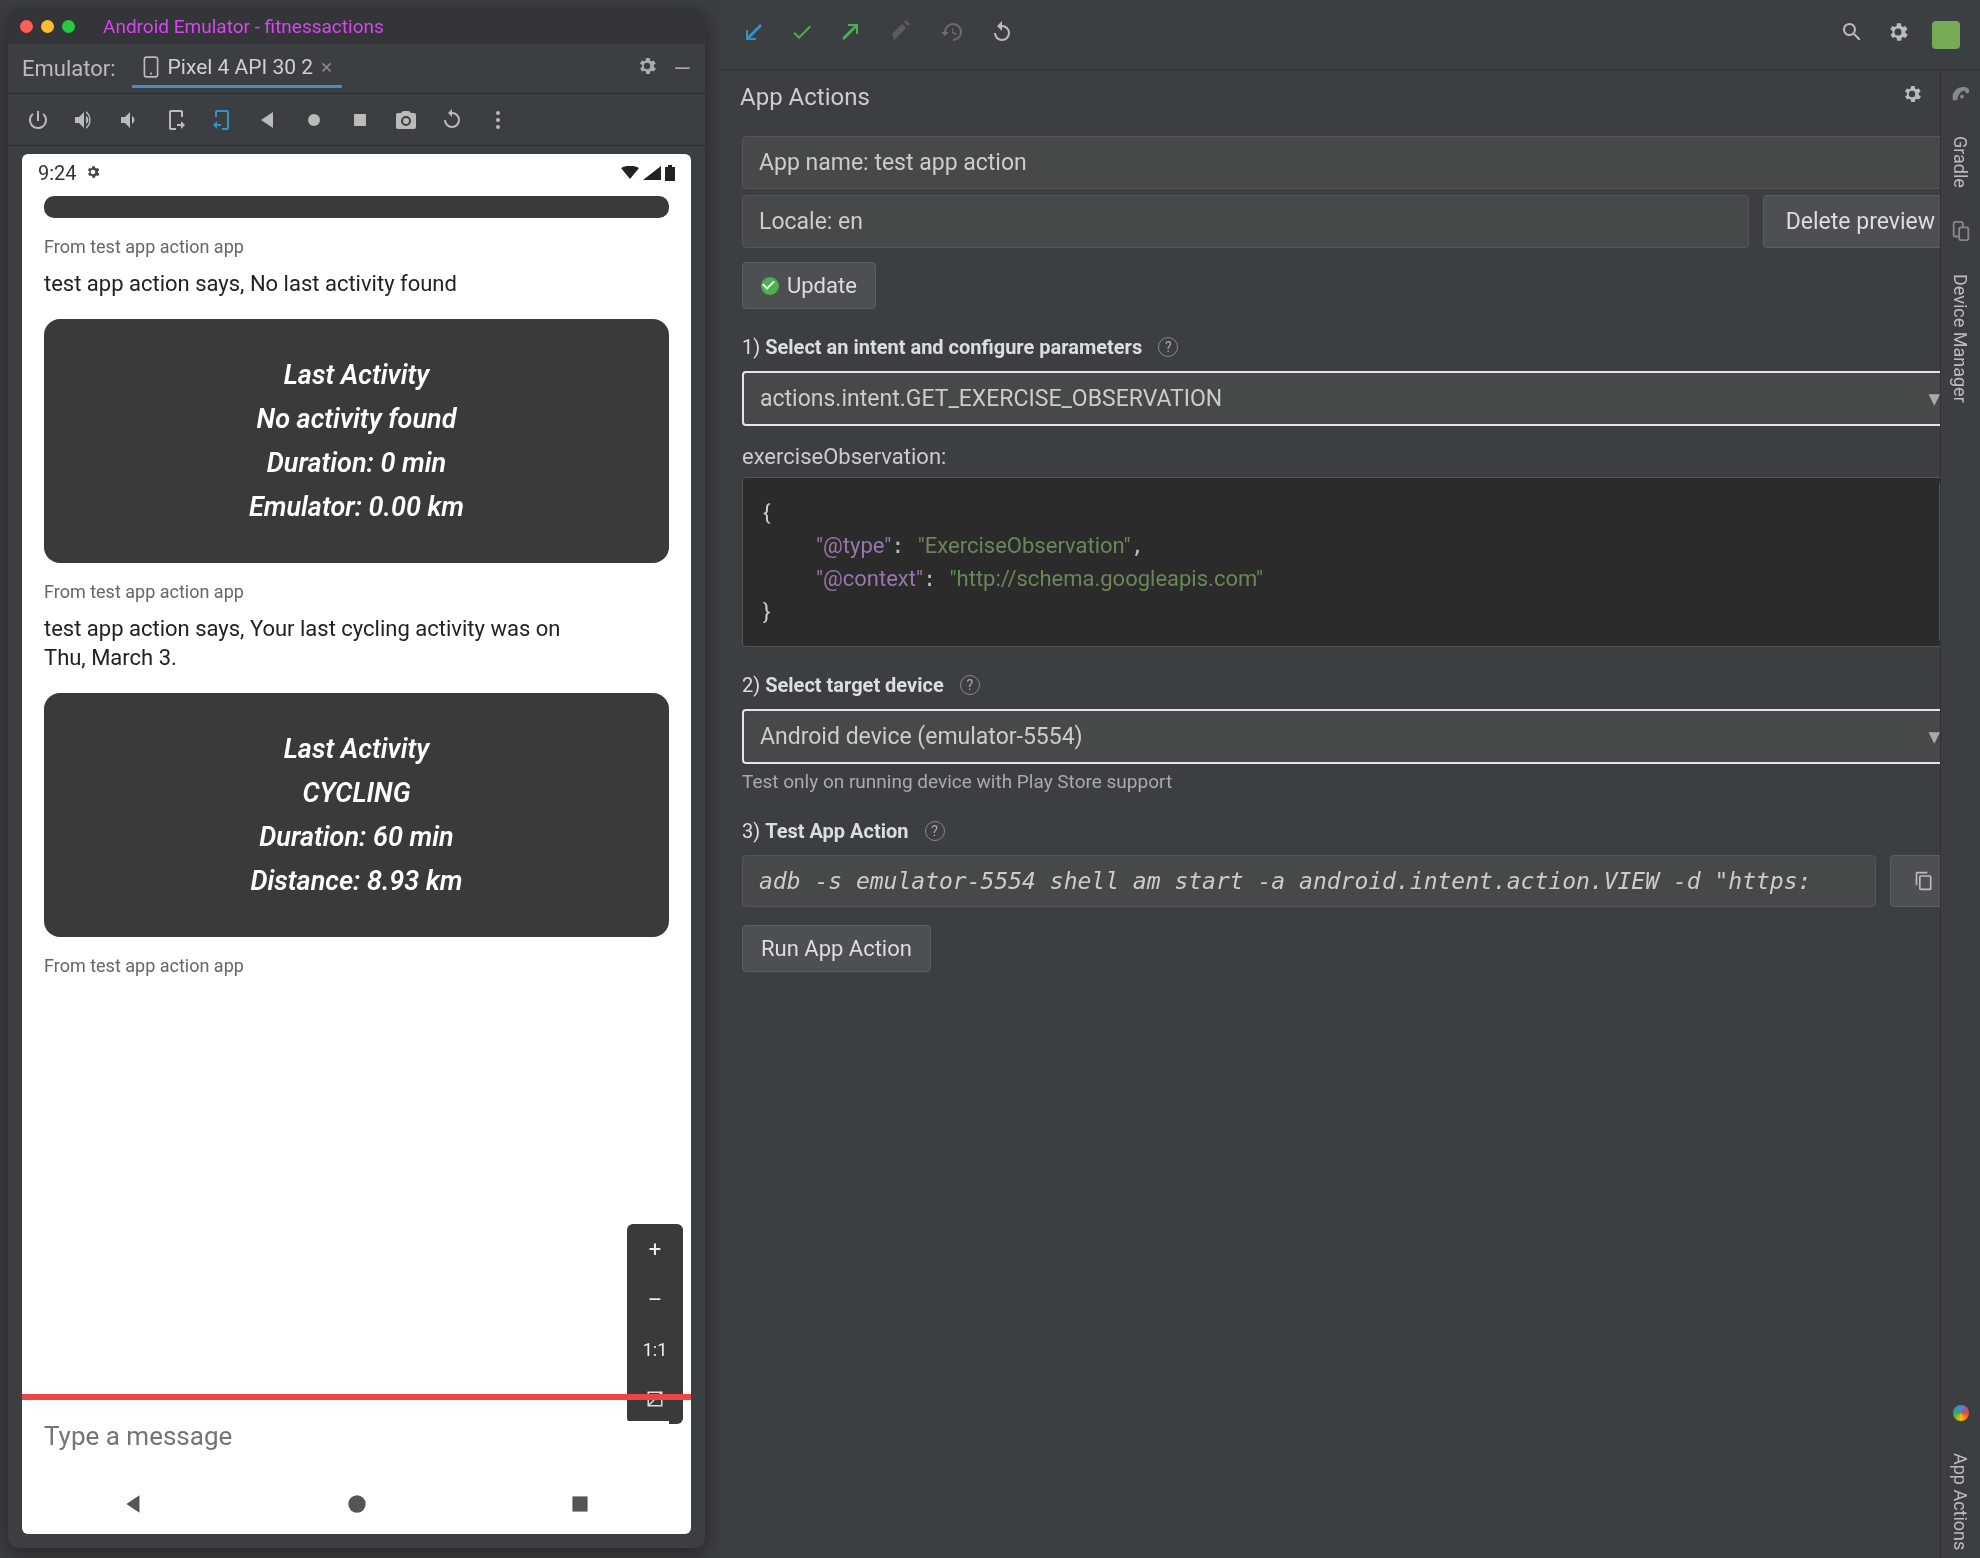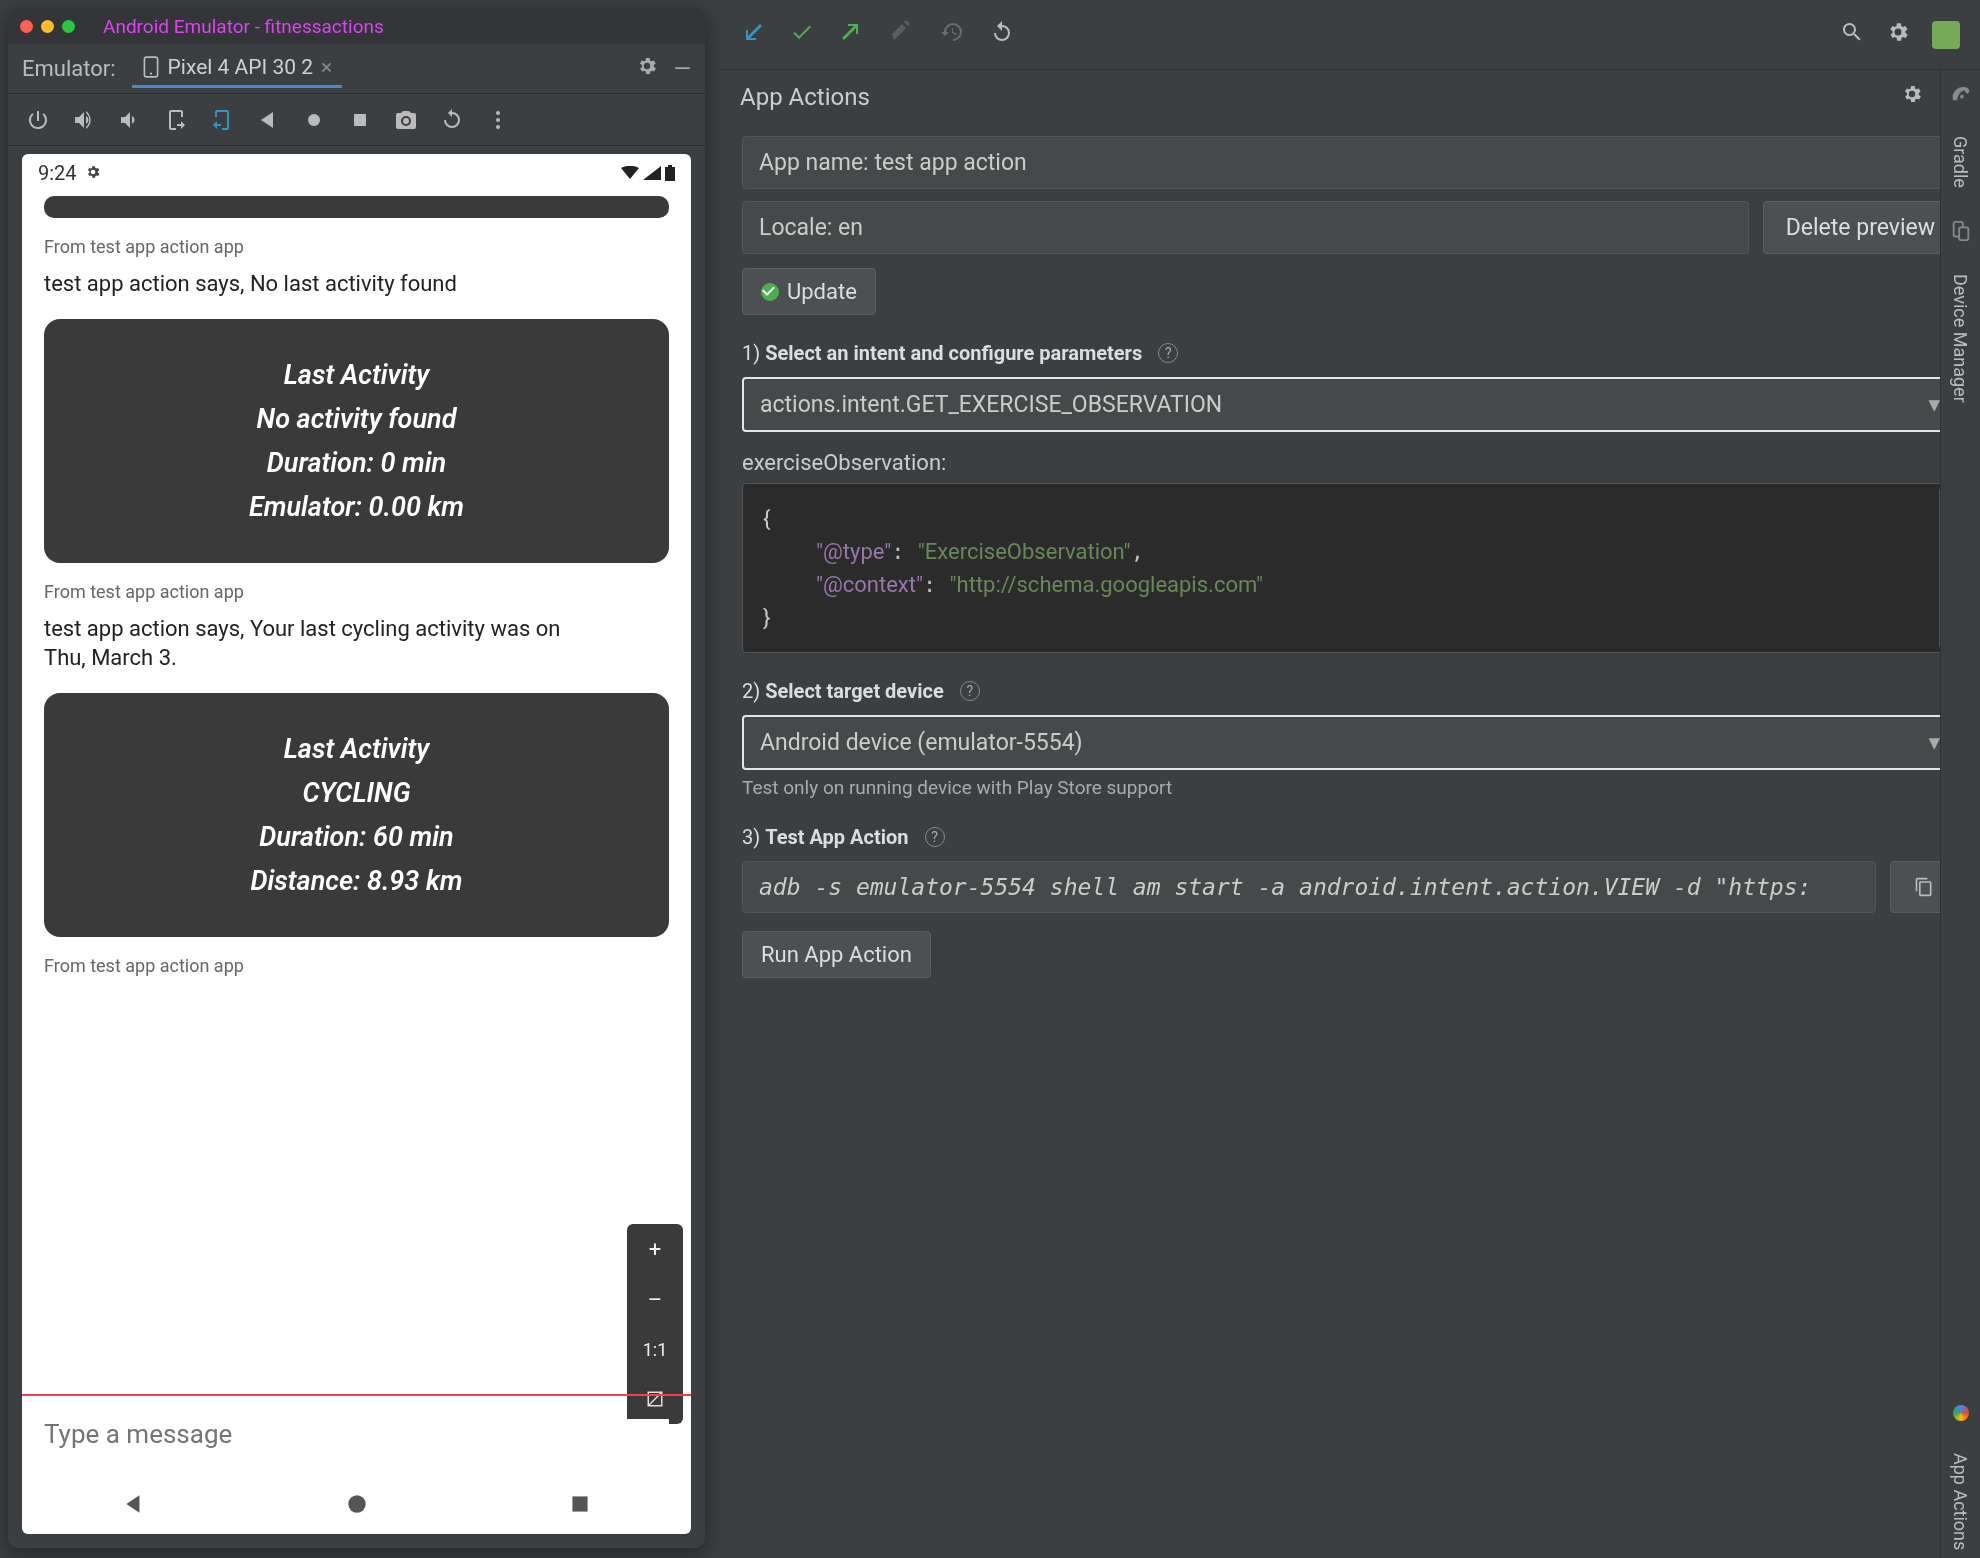--- a/index.html
+++ b/index.html
@@ -49,7 +49,7 @@
 .aa-header { height:54px; display:flex; align-items:center; padding:0 20px; font-size:24px; color:#ccc;}
 .aa-header .right{margin-left:auto; display:flex; gap:18px;}
 .aa-body { padding:12px 22px 22px; flex:1; overflow:auto;}
-.row { display:flex; gap:14px; margin-bottom:12px; }
+.row { display:flex; gap:14px; margin-bottom:6px; }
 .field { flex:1; background:#45494a; border:1px solid #555; border-radius:4px; padding:12px 16px; font-size:23px; color:#ccc;}
 .btn { background:#4c5052; border:1px solid #5a5e60; color:#ddd; border-radius:4px; padding:12px 22px; font-size:23px; cursor:pointer; display:inline-flex; align-items:center; gap:8px;}
 .btn.small{padding:10px 18px; font-size:22px;}

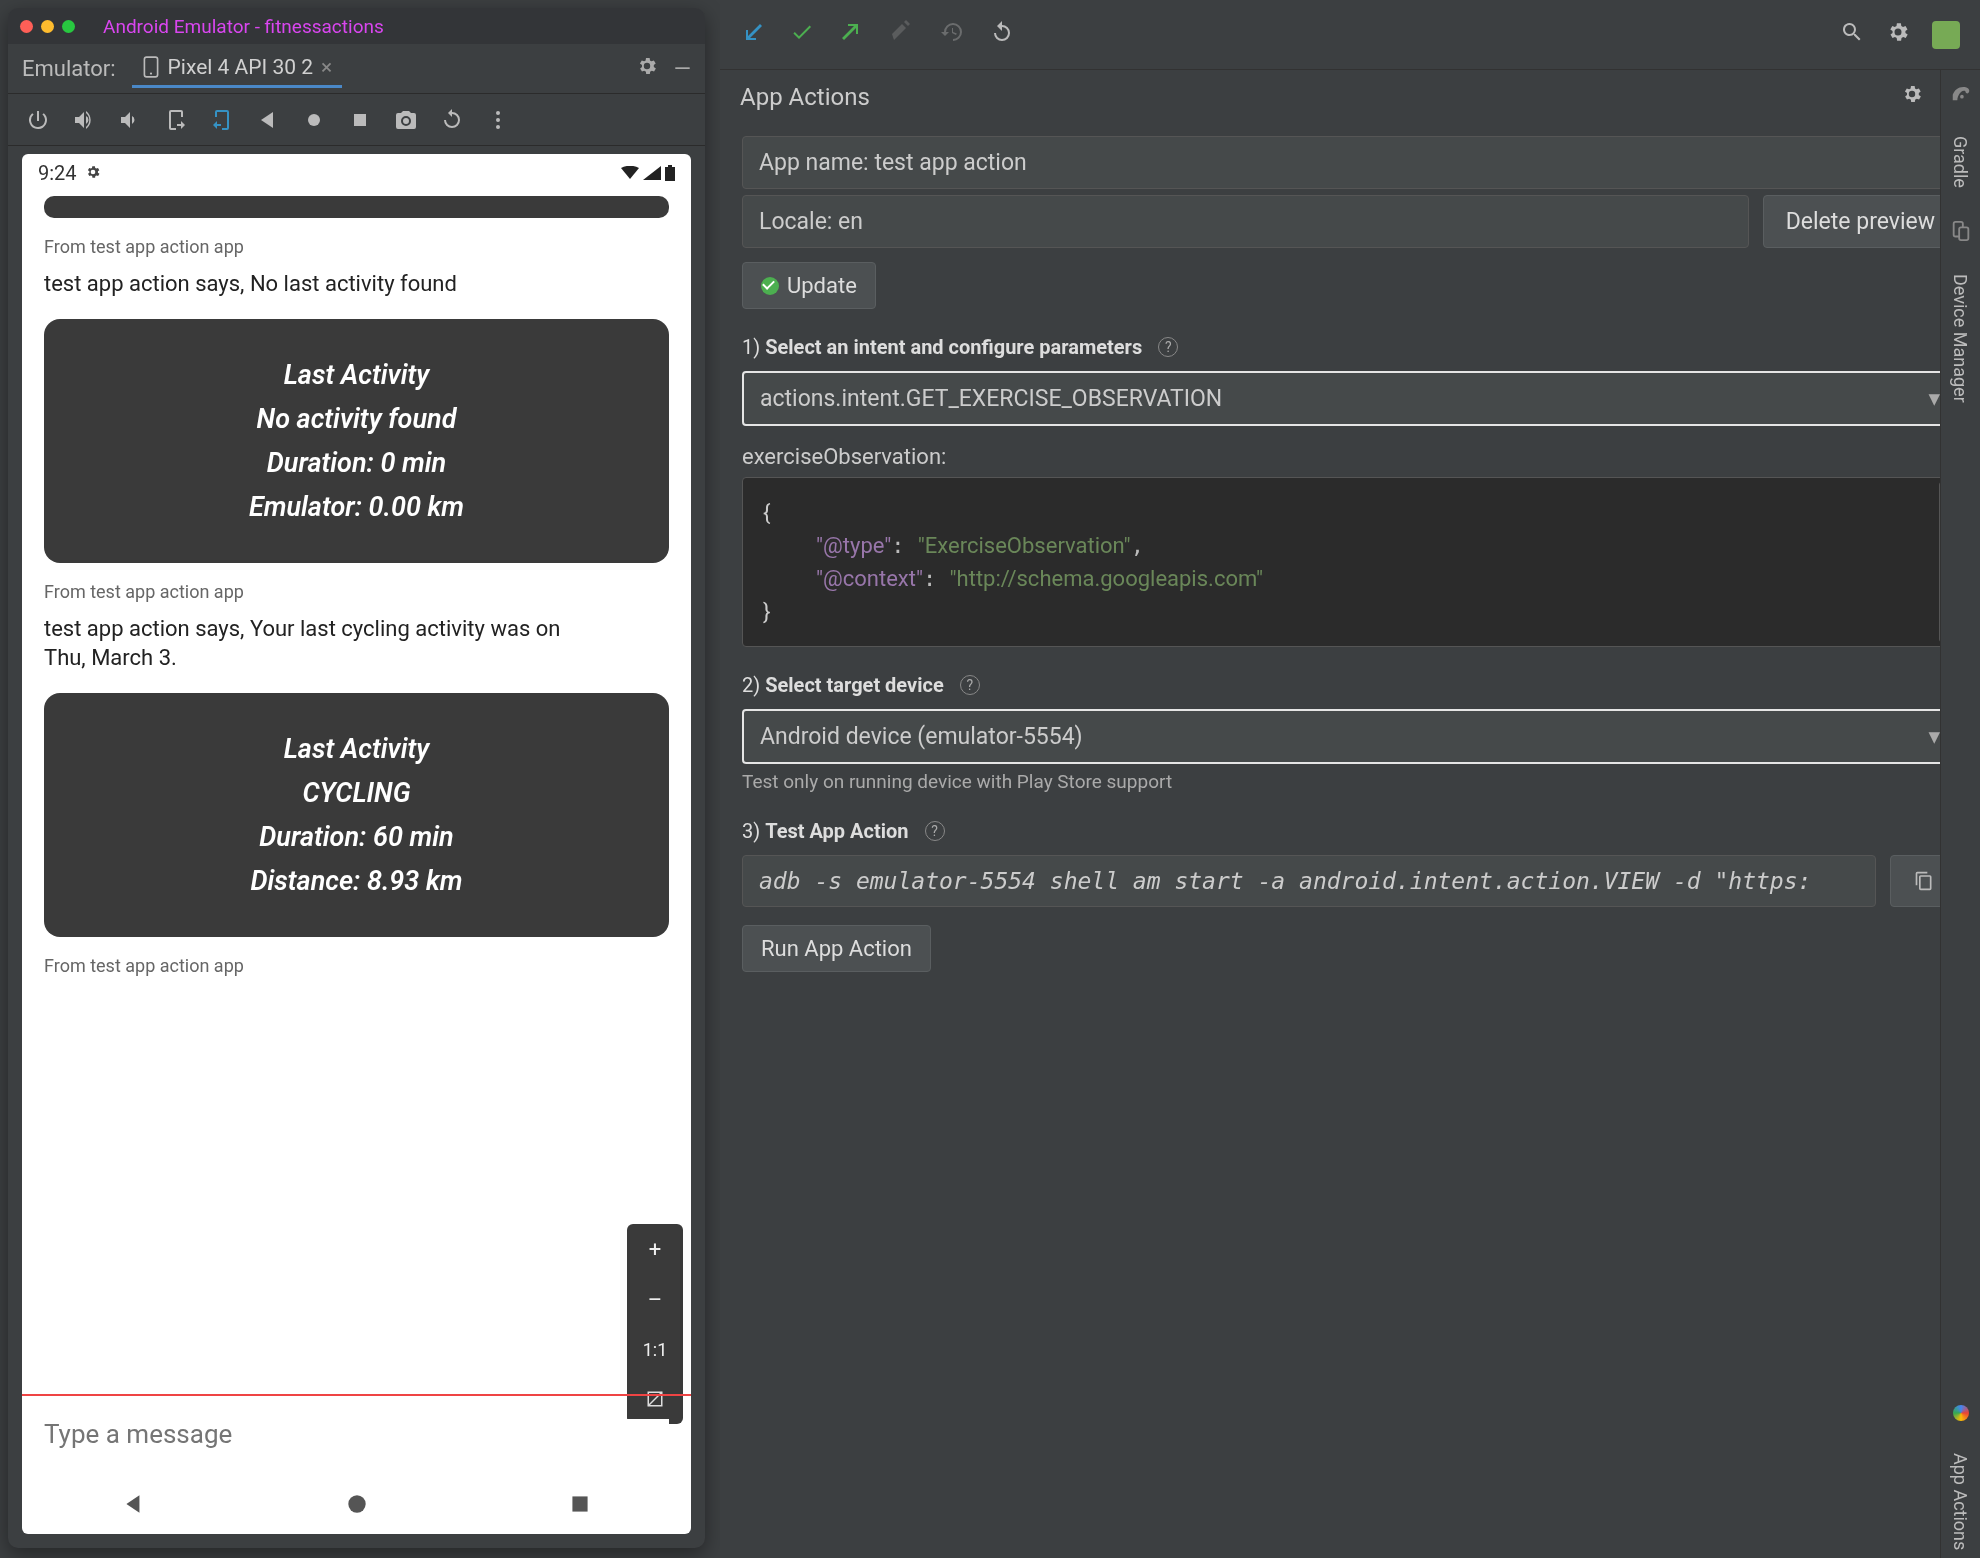--- a/index.html
+++ b/index.html
@@ -34,7 +34,7 @@
 .zoom-ctrl { position:absolute; right:8px; bottom:110px; width:56px; background:#3a3a3a; border-radius:6px; display:flex; flex-direction:column; align-items:center; color:#eee;}
 .zoom-ctrl div { height:50px; display:flex; align-items:center; justify-content:center; width:100%; font-size:22px; cursor:pointer;}
 .zoom-ctrl .ratio{font-size:18px;}
-.compose { position:absolute; bottom:62px; left:0; right:0; height:78px; border-top:2px solid #ef4444; display:flex; align-items:center; padding:0 22px;}
+.compose { position:absolute; bottom:62px; left:0; right:0; height:78px; border-top:6px solid #ef4444; display:flex; align-items:center; padding:0 22px;}
 .compose input { border:none; outline:none; font-size:26px; color:#888; width:100%;}
 .navbar { position:absolute; bottom:0; left:0; right:0; height:60px; display:flex; justify-content:space-around; align-items:center;}
 .navbar .navbtn { width:26px; height:26px; color:#555; }

